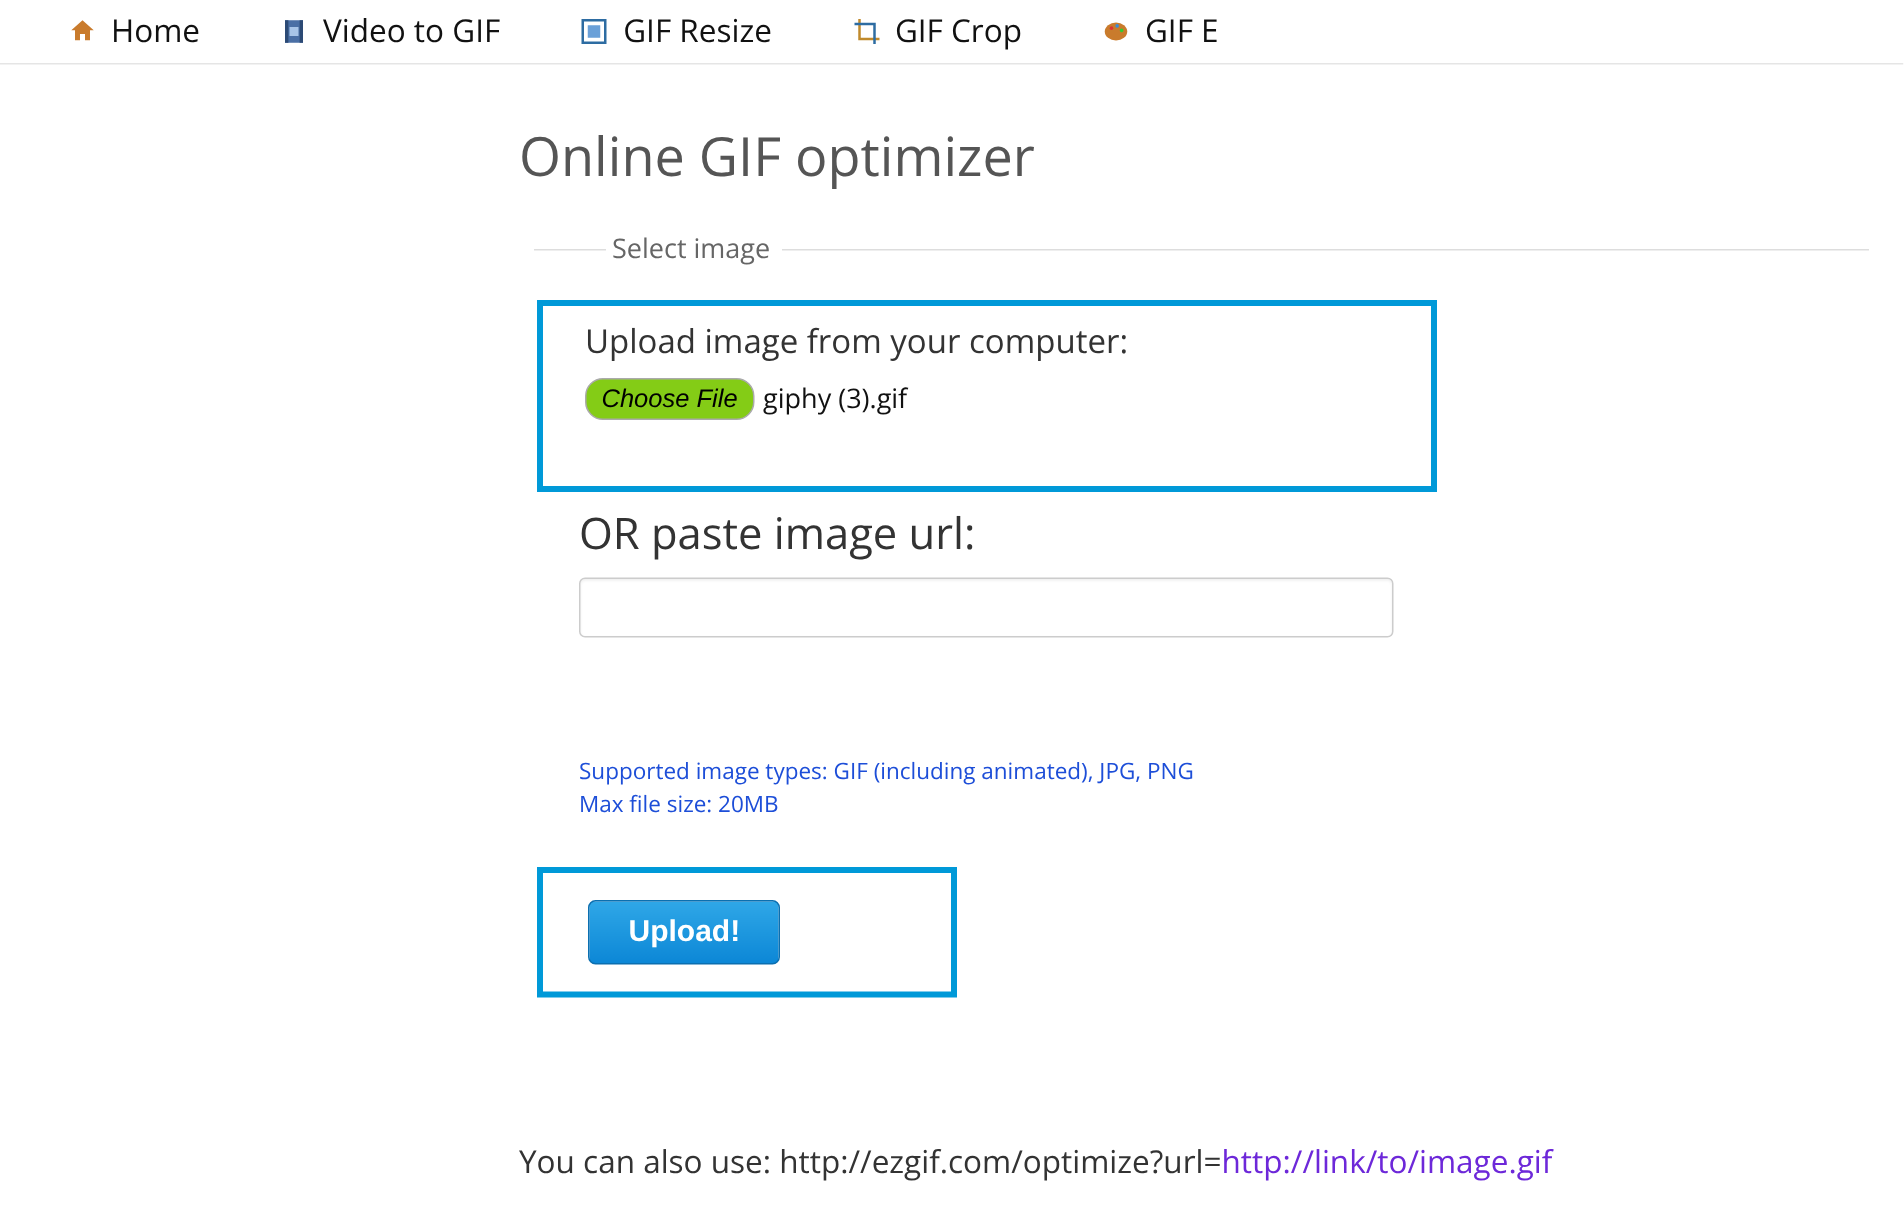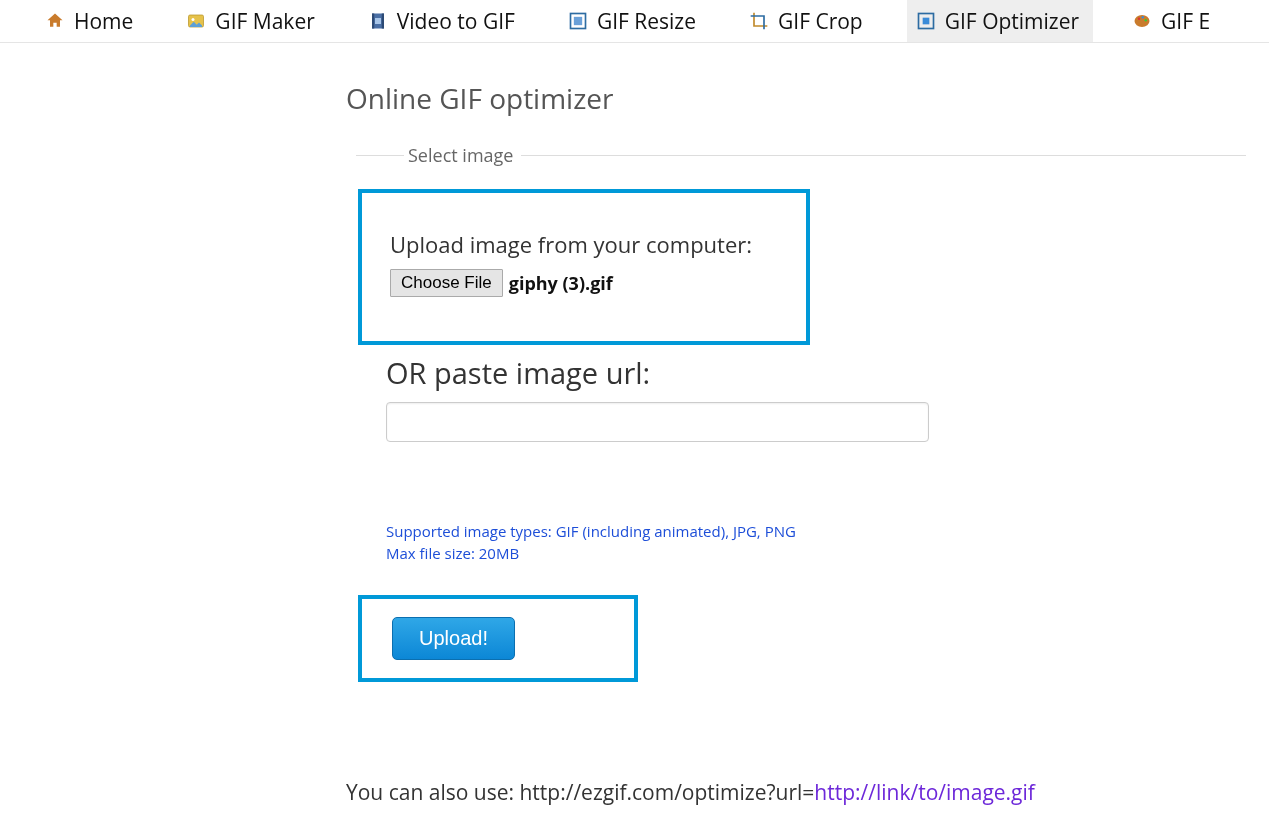--- a/index.html
+++ b/index.html
@@ -140,16 +140,6 @@
   </div>
   <div class="nav-item">
     <span class="ico">
-      <svg viewBox="0 0 24 24" width="20" height="18">
-          <rect x="2" y="4" width="20" height="16" rx="2" fill="#e6c24a" stroke="#b8952a"></rect>
-          <circle cx="8" cy="10" r="2" fill="#fff"></circle>
-          <path d="M4 18l5-5 4 4 3-3 4 4v2H4z" fill="#5da0d6"></path>
-        </svg>
-    </span>
-    <span>GIF Maker</span>
-  </div>
-  <div class="nav-item">
-    <span class="ico">
       <svg viewBox="0 0 24 24" width="18" height="20">
           <rect x="4" y="2" width="16" height="20" fill="#4a6fa5"></rect>
           <rect x="4" y="2" width="3" height="20" fill="#2c4a75"></rect>

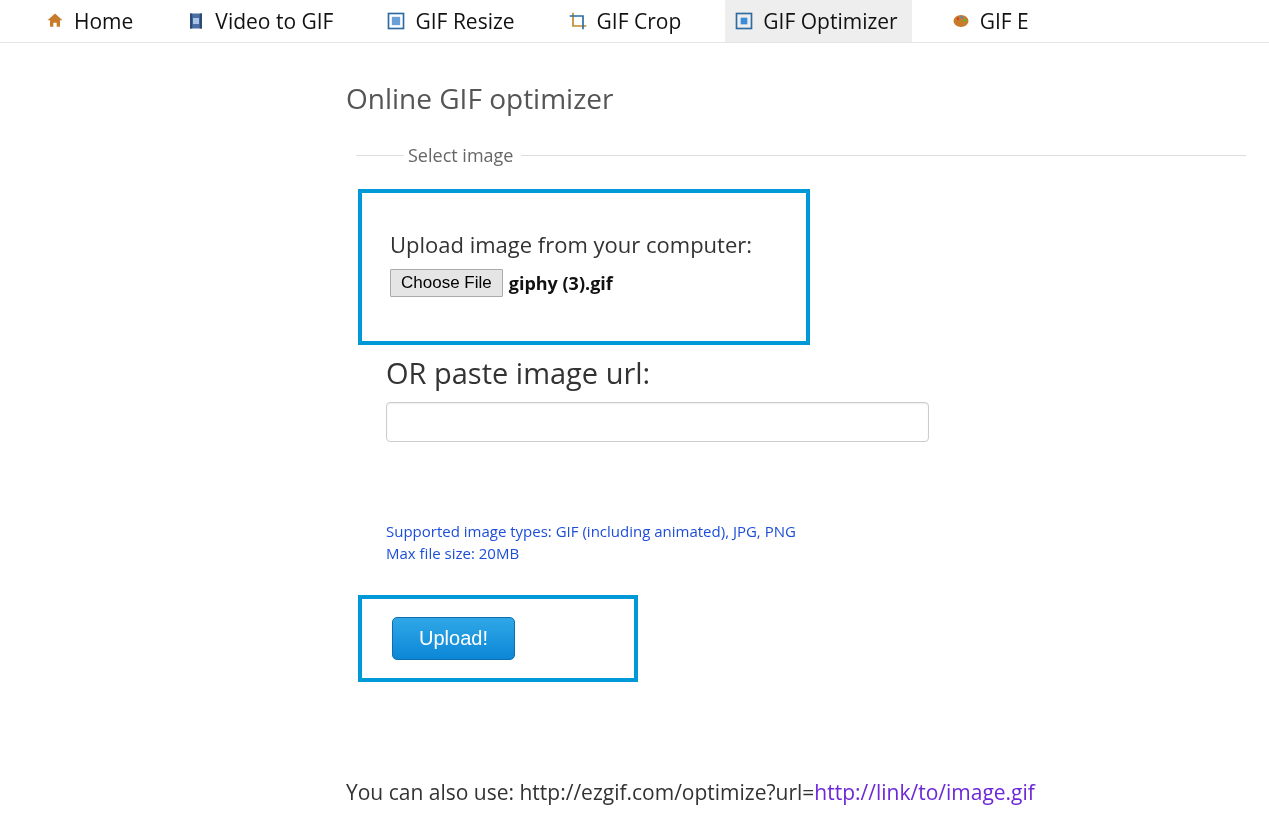--- a/index.html
+++ b/index.html
@@ -167,15 +167,6 @@
     </span>
     <span>GIF Crop</span>
   </div>
-  <div class="nav-item active">
-    <span class="ico">
-      <svg viewBox="0 0 24 24" width="20" height="20">
-          <rect x="3" y="3" width="18" height="18" fill="none" stroke="#2d6ca2" stroke-width="2"></rect>
-          <rect x="8" y="8" width="8" height="8" fill="#3a8bd8"></rect>
-        </svg>
-    </span>
-    <span>GIF Optimizer</span>
-  </div>
   <div class="nav-item">
     <span class="ico">
       <svg viewBox="0 0 24 24" width="20" height="18">

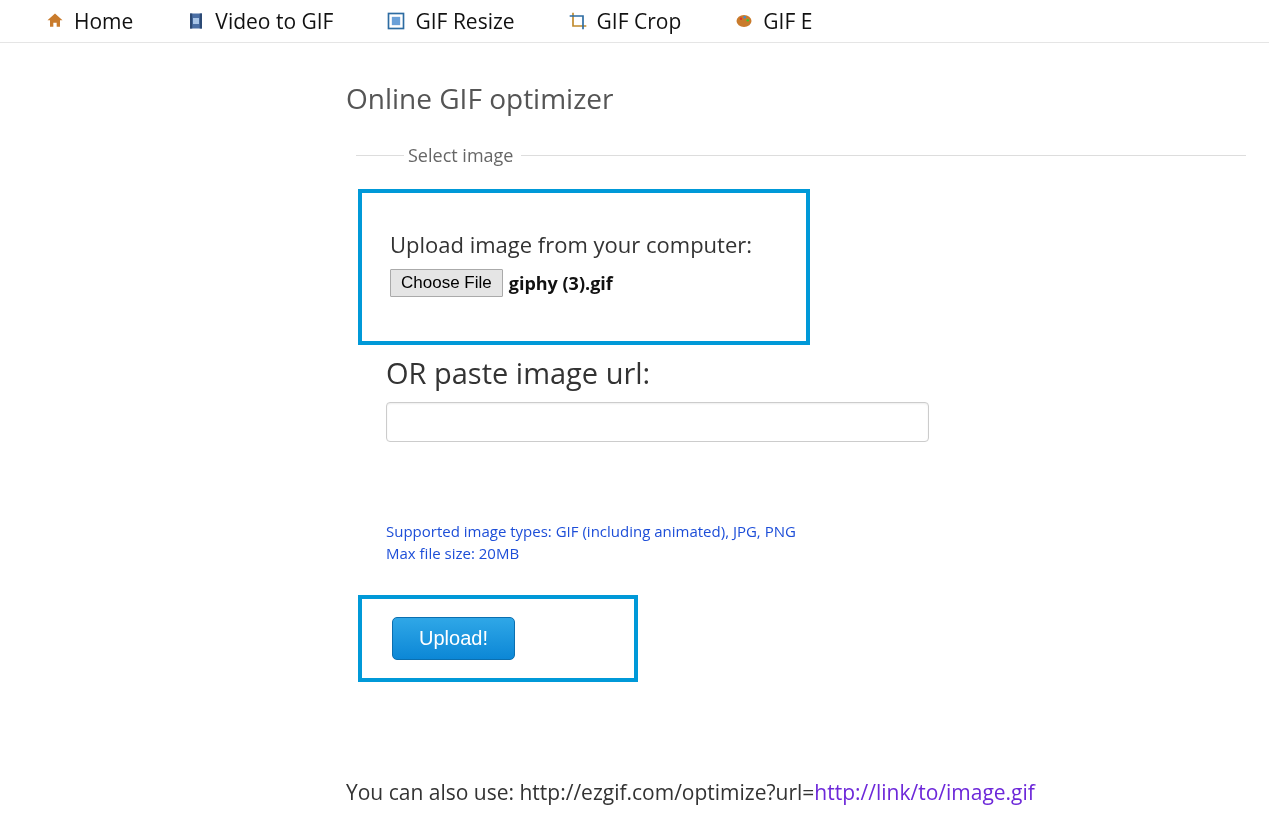--- a/index.html
+++ b/index.html
@@ -43,7 +43,7 @@
       padding-top: 36px;
     }
     h1.title {
-      font-size: 28px;
+      font-size: 36px;
       font-weight: 400;
       color: #555;
       margin-bottom: 26px;

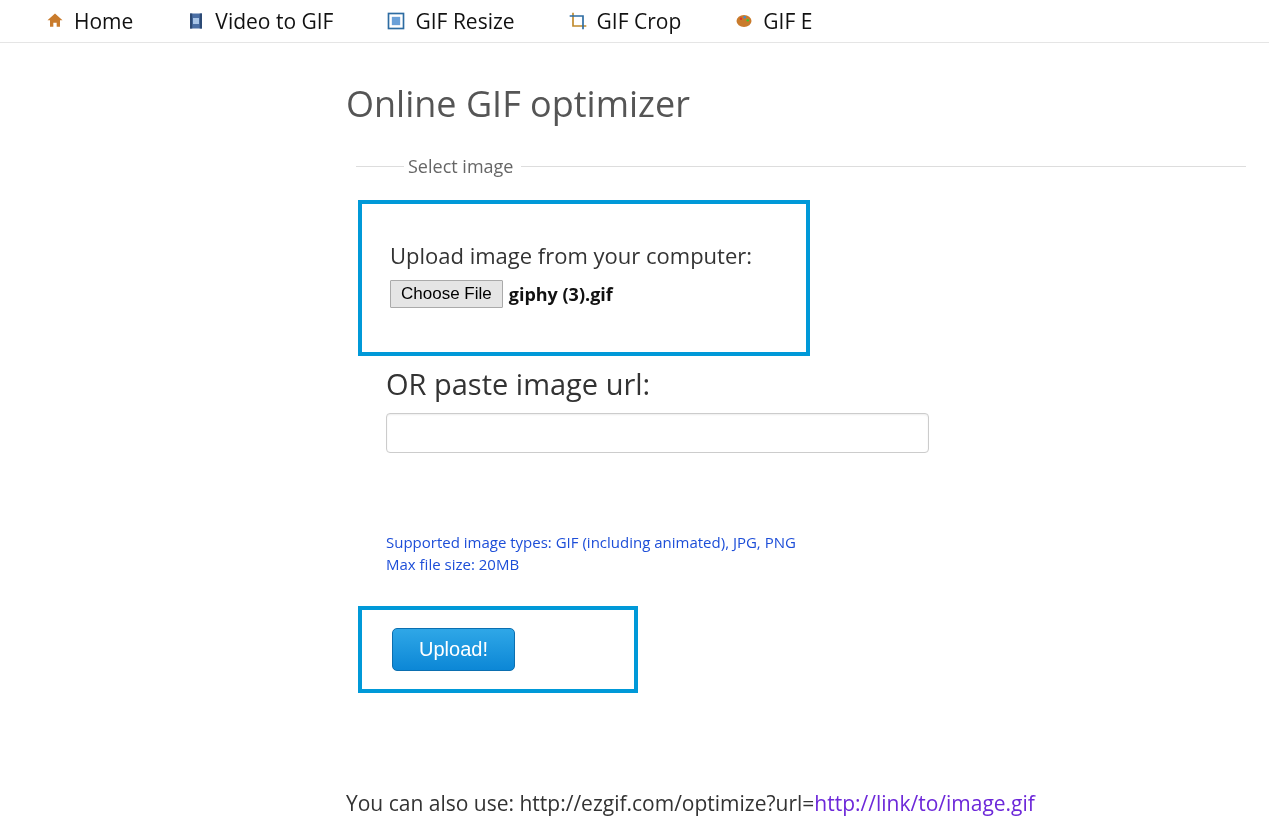--- a/index.html
+++ b/index.html
@@ -65,10 +65,10 @@
     }
     .hl-box {
       border: 4px solid #0099d8;
-      padding: 36px 28px 44px 28px;
+      padding: 8px 28px 44px 28px;
       margin-top: 22px;
       margin-left: -28px;
-      width: 452px;
+      width: 600px;
     }
     .lbl {
       font-size: 22px;

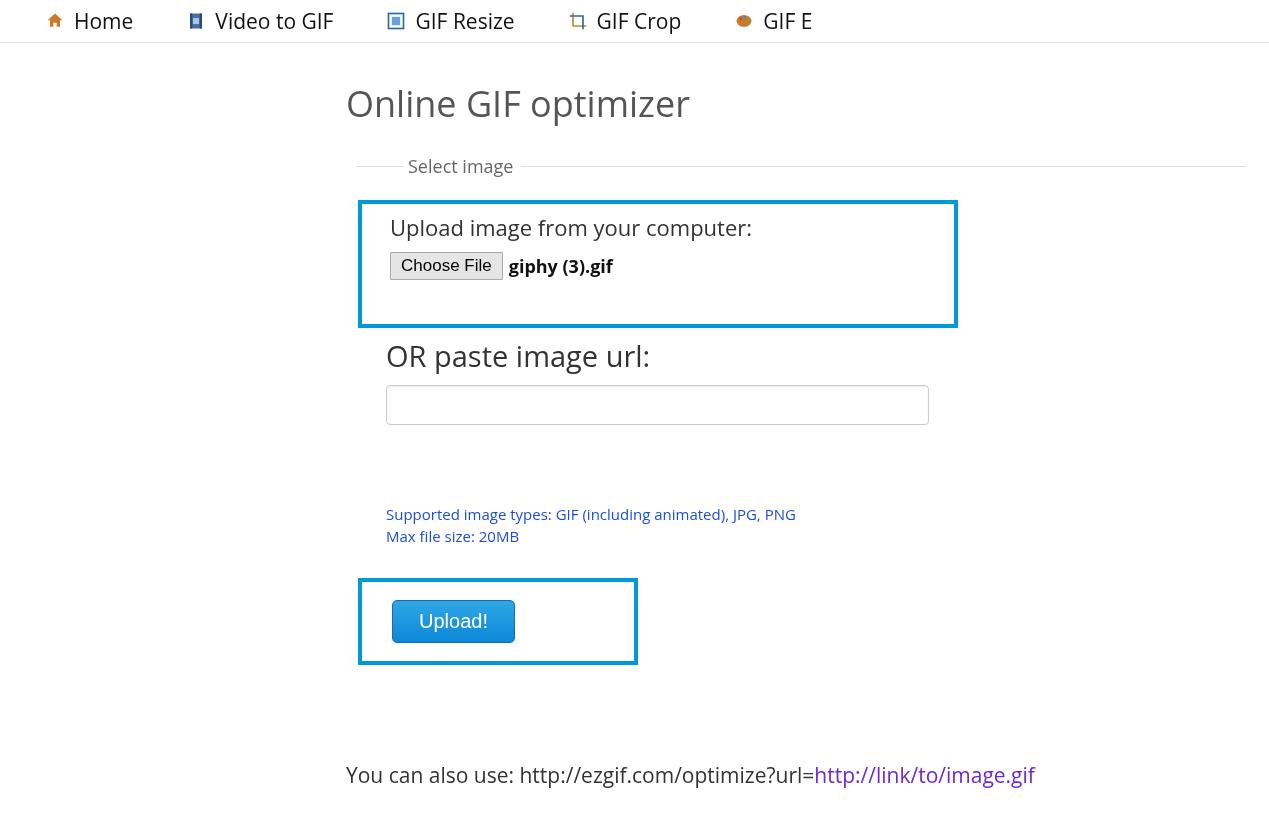--- a/index.html
+++ b/index.html
@@ -85,10 +85,11 @@
       font-family: Arial, sans-serif;
       font-size: 17px;
       padding: 3px 10px;
-      background: #e5e5e5;
+      background: #84cc16;
       border: 1px solid #aaa;
-      border-radius: 1px;
+      border-radius: 12px;
       cursor: pointer;
+      font-style: italic;
     }
     .filename { font-size: 18px; color:#111;font-weight:bold; }
     .or-lbl { font-size: 29px; color:#333; margin-top: 8px; }

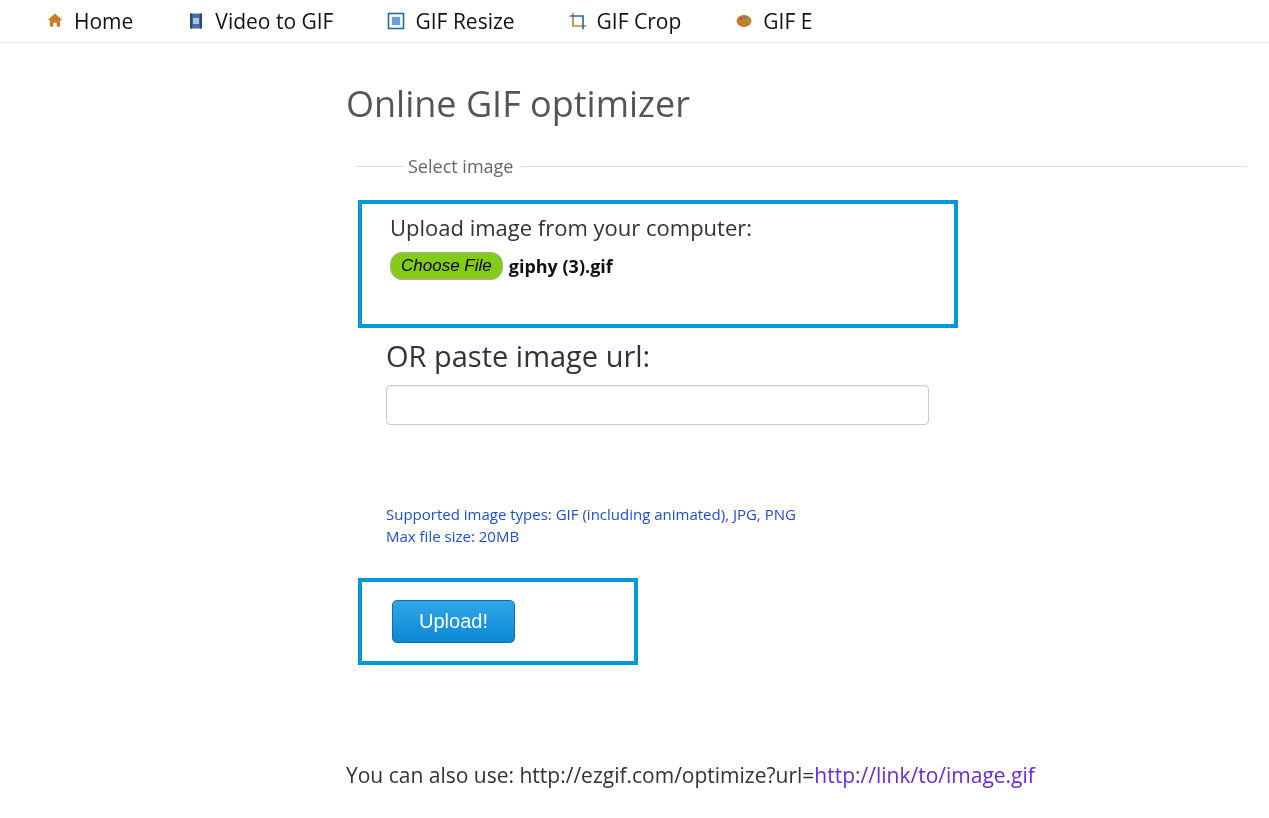--- a/index.html
+++ b/index.html
@@ -91,7 +91,7 @@
       cursor: pointer;
       font-style: italic;
     }
-    .filename { font-size: 18px; color:#111;font-weight:bold; }
+    .filename { font-size: 18px; color:#111; }
     .or-lbl { font-size: 29px; color:#333; margin-top: 8px; }
     .url-input {
       width: 543px;

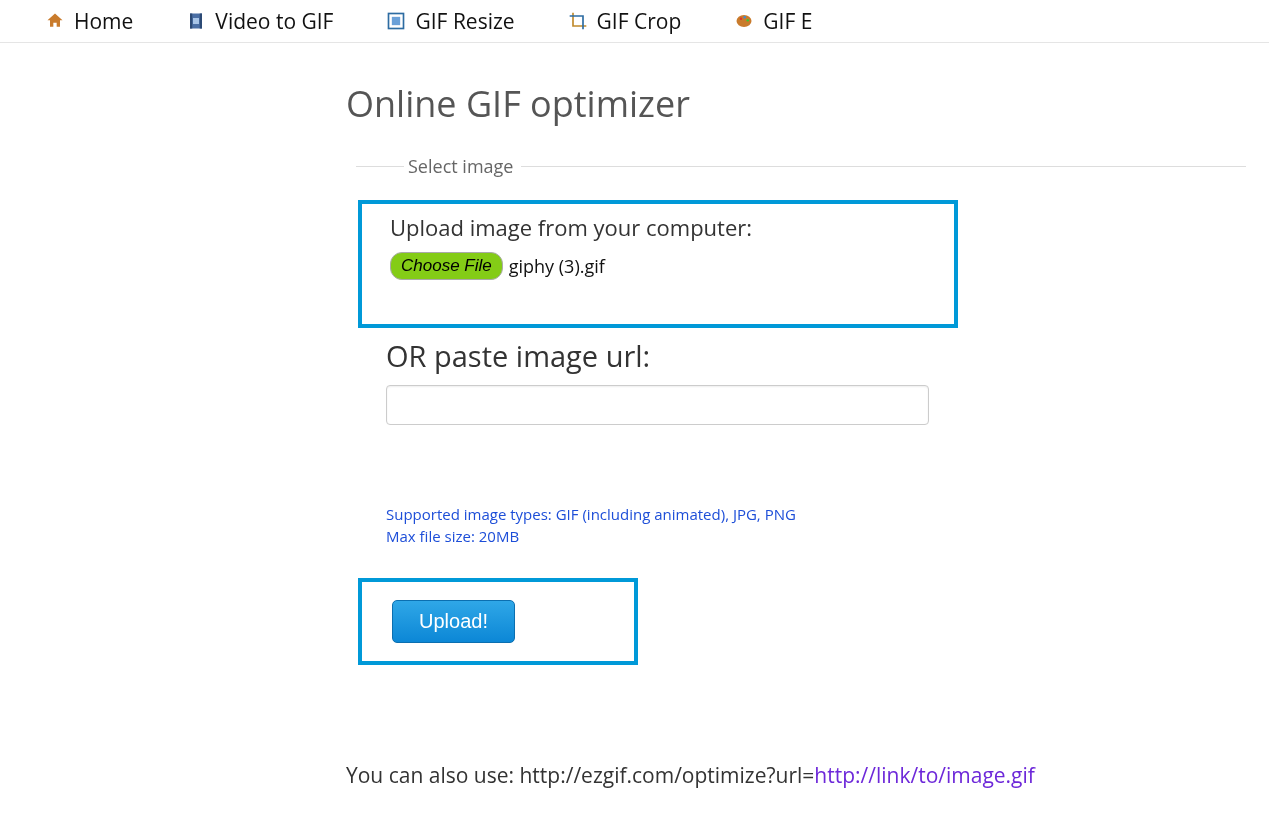--- a/index.html
+++ b/index.html
@@ -119,6 +119,7 @@
       border-radius: 5px;
       padding: 9px 26px;
       cursor: pointer;
+      font-weight: bold;
     }
     .footer-line {
       margin-top: 56px;

